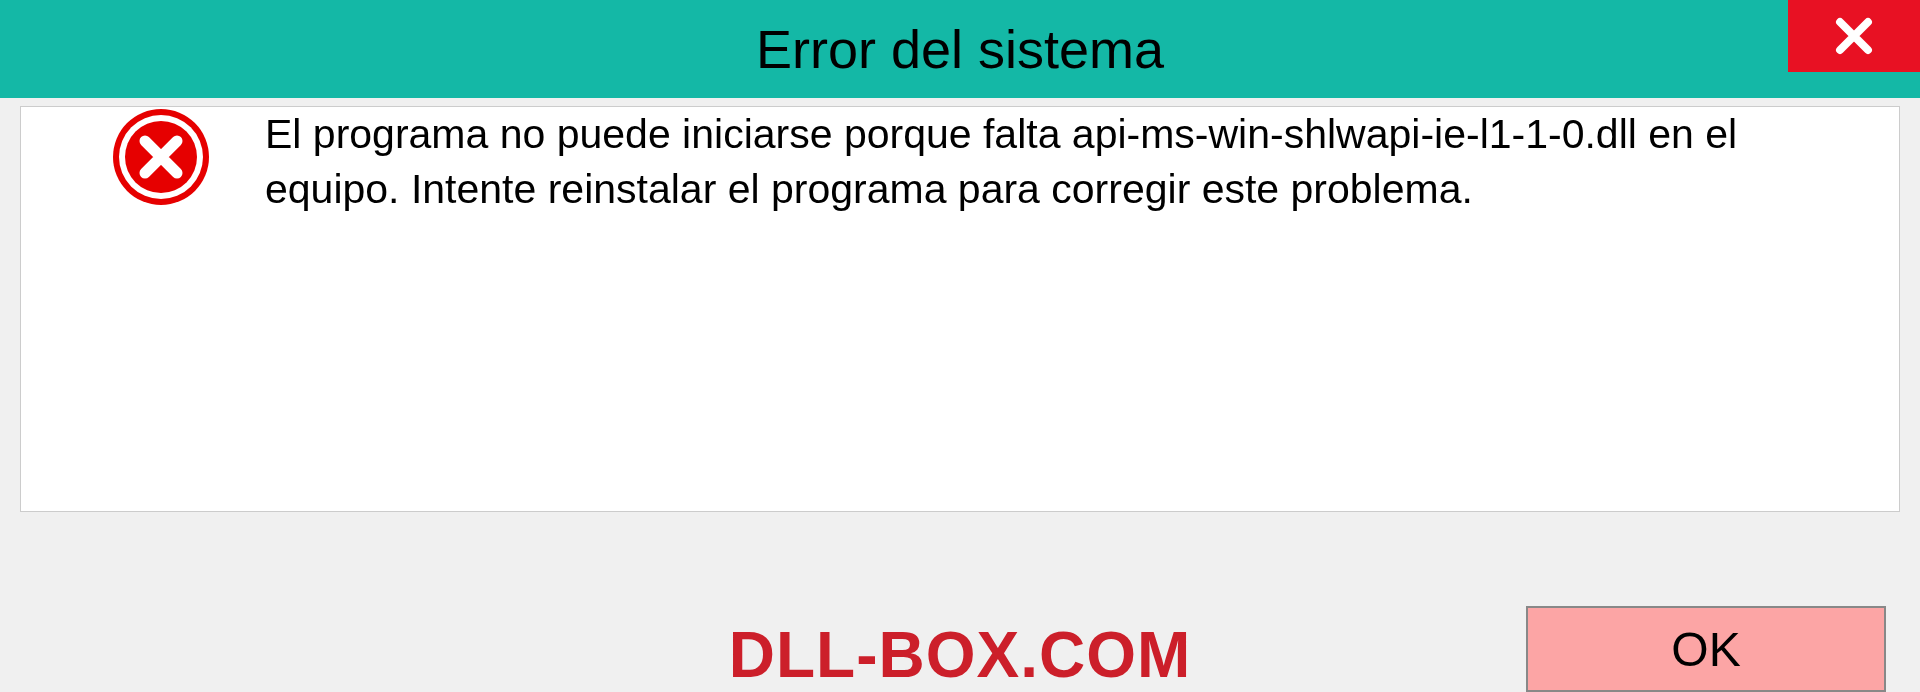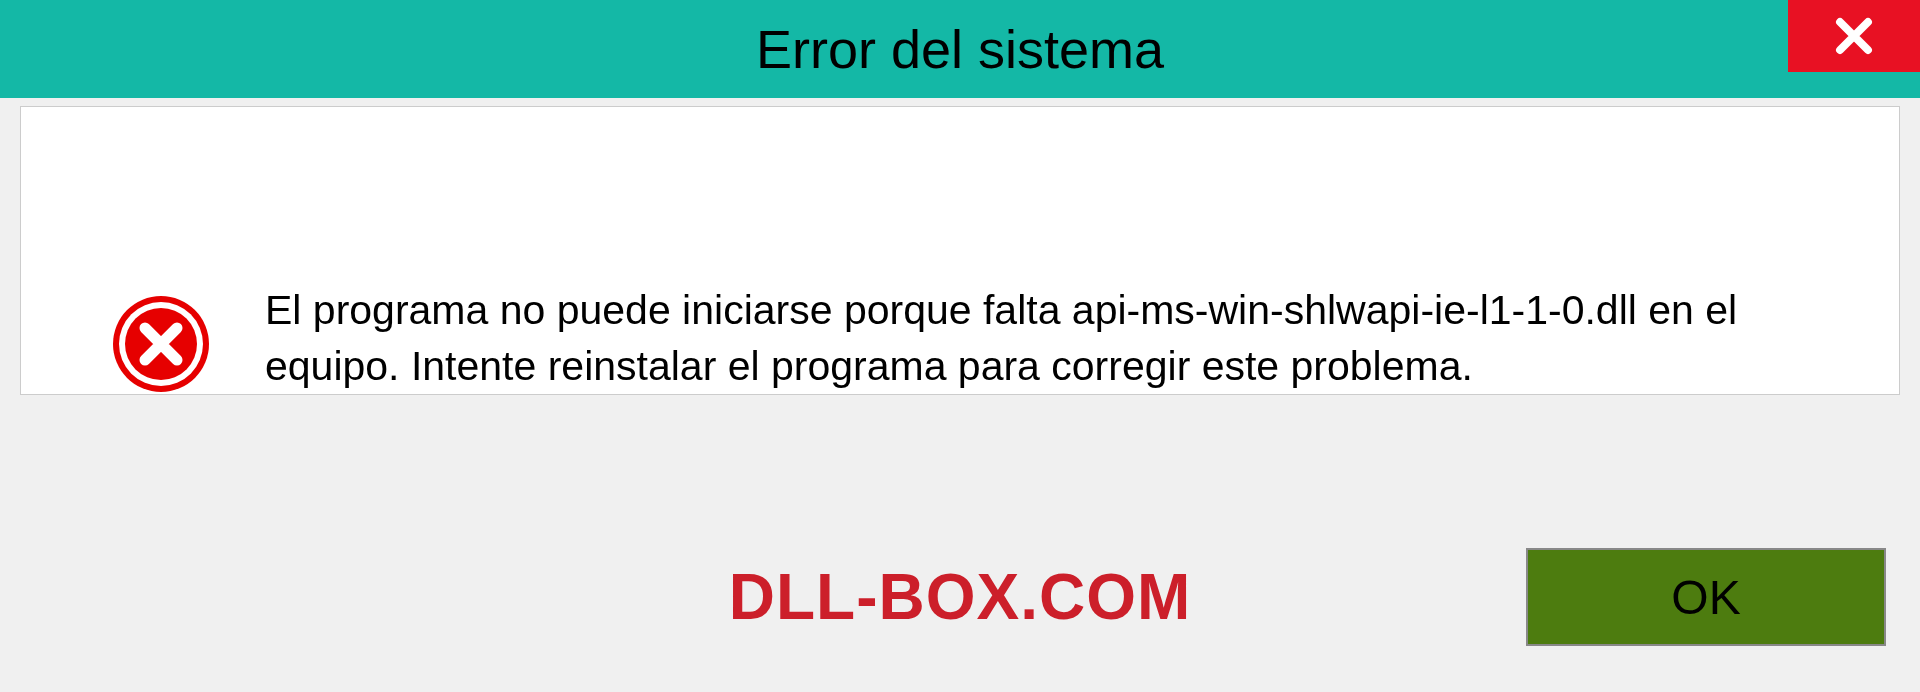--- a/index.html
+++ b/index.html
@@ -48,9 +48,9 @@
       margin: 8px 20px 0 20px;
       background: #fff;
       border: 1px solid #cccccc;
-      height: 289px;
+      height: 406px;
       display: flex;
-      align-items: flex-end;
+      align-items: flex-start;
       padding: 0 60px 0 90px;
     }
     .error-icon {

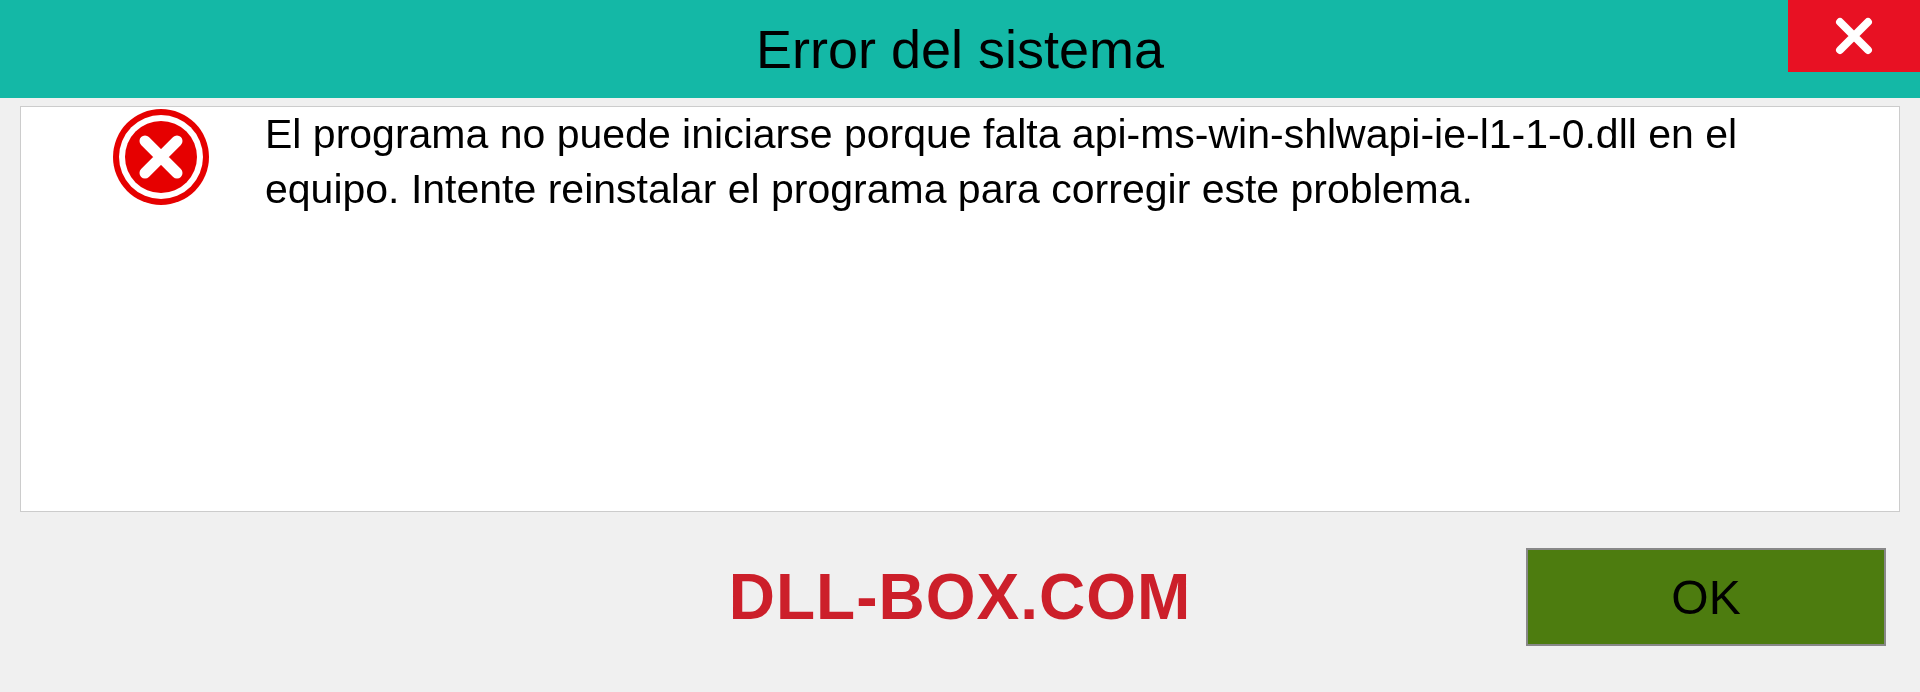--- a/index.html
+++ b/index.html
@@ -72,7 +72,7 @@
       right: 0;
       height: 190px;
       display: flex;
-      align-items: center;
+      align-items: flex-end;
       justify-content: flex-end;
       padding-right: 34px;
     }

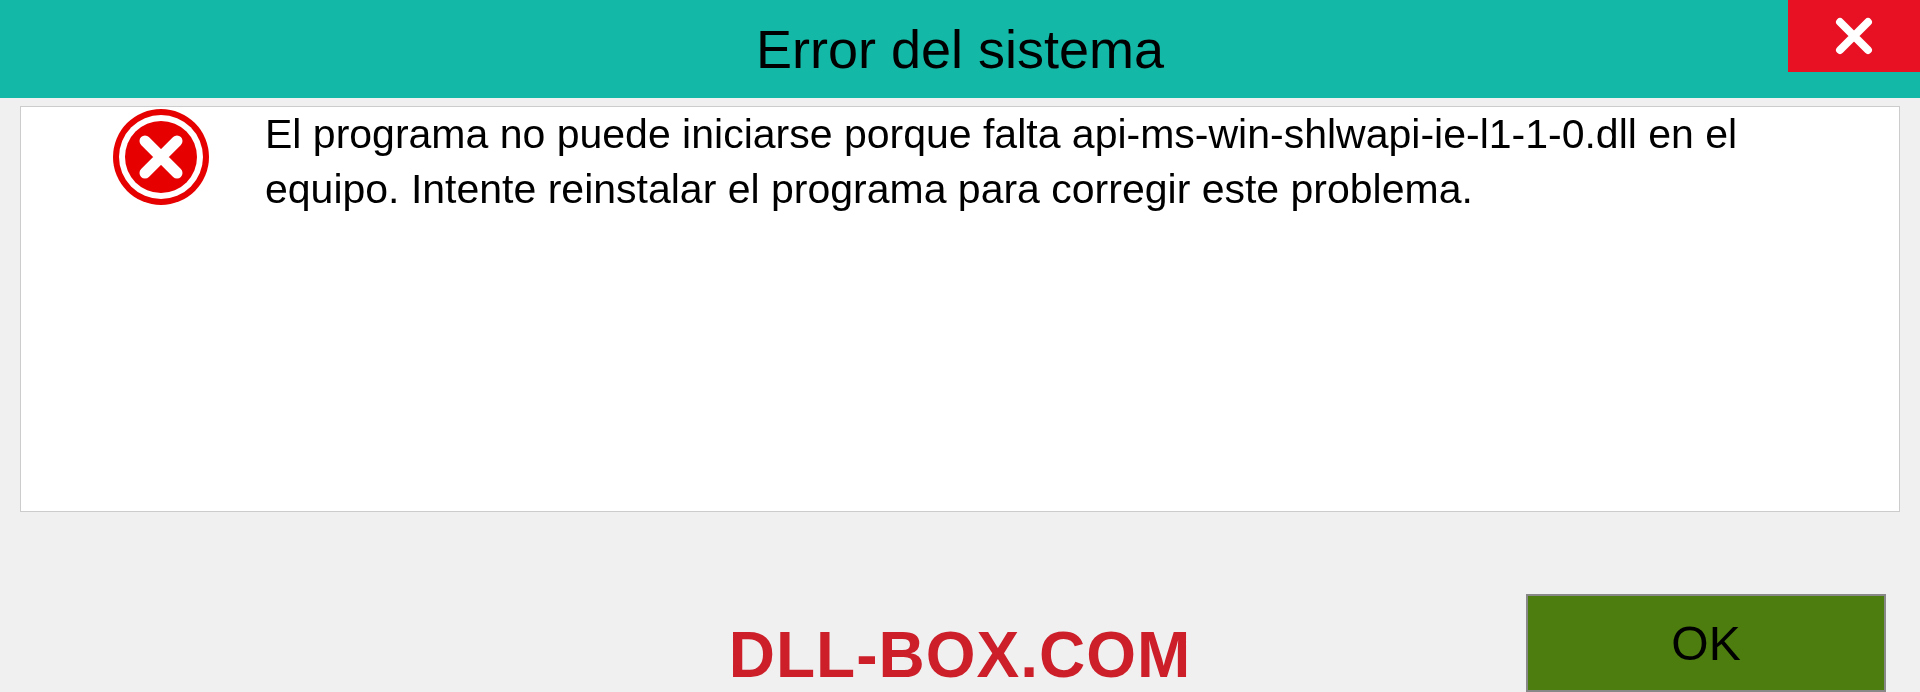--- a/index.html
+++ b/index.html
@@ -88,8 +88,8 @@
     }
     .ok-button {
       width: 360px;
-      height: 98px;
-      background: #4d7c0f;
+      height: 86px;
+      background: #fca5a5;
       border: 2px solid #888;
       font-size: 48px;
       color: #000;

